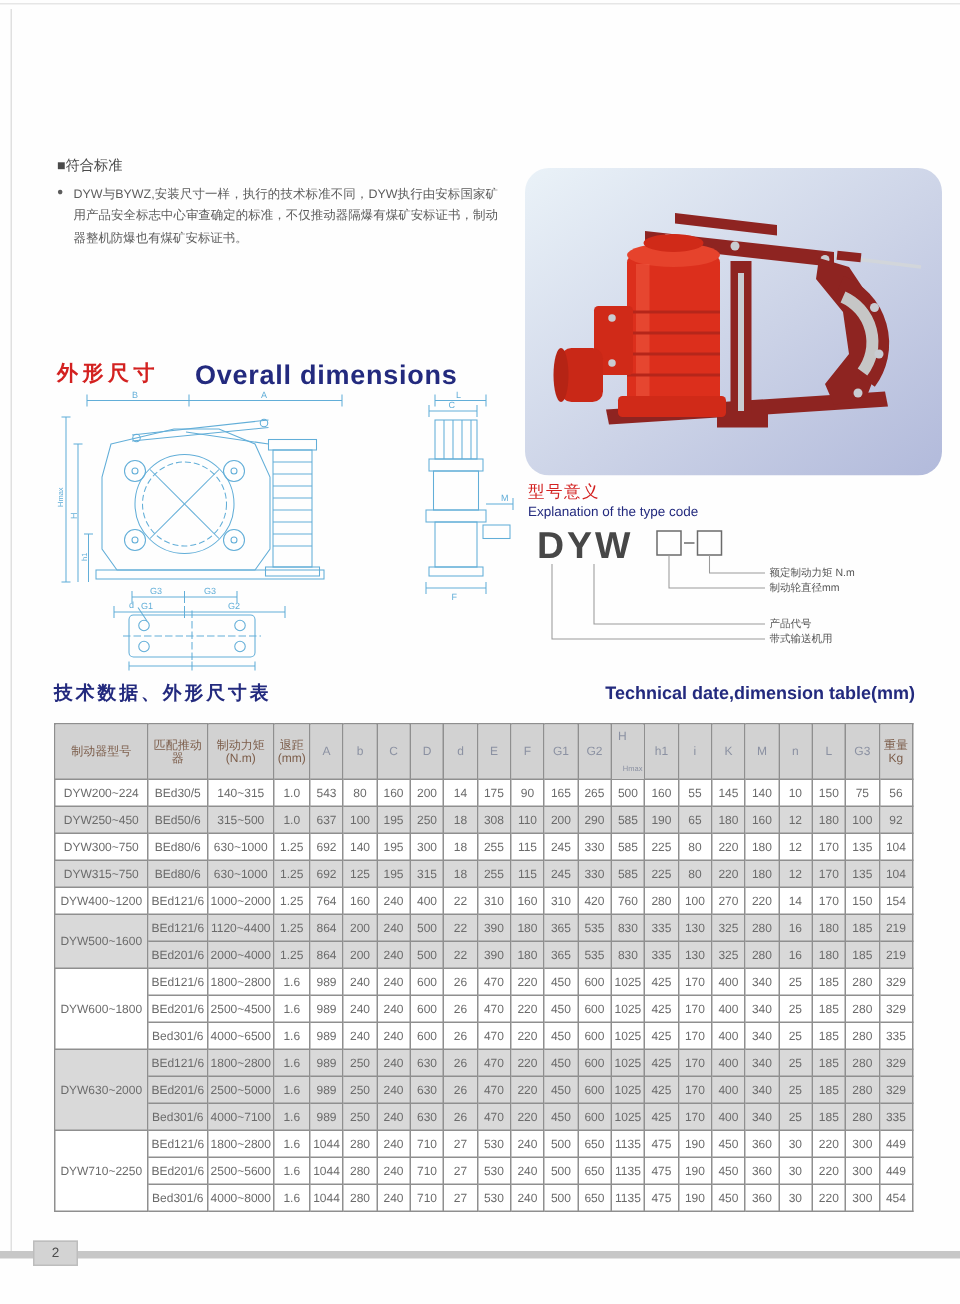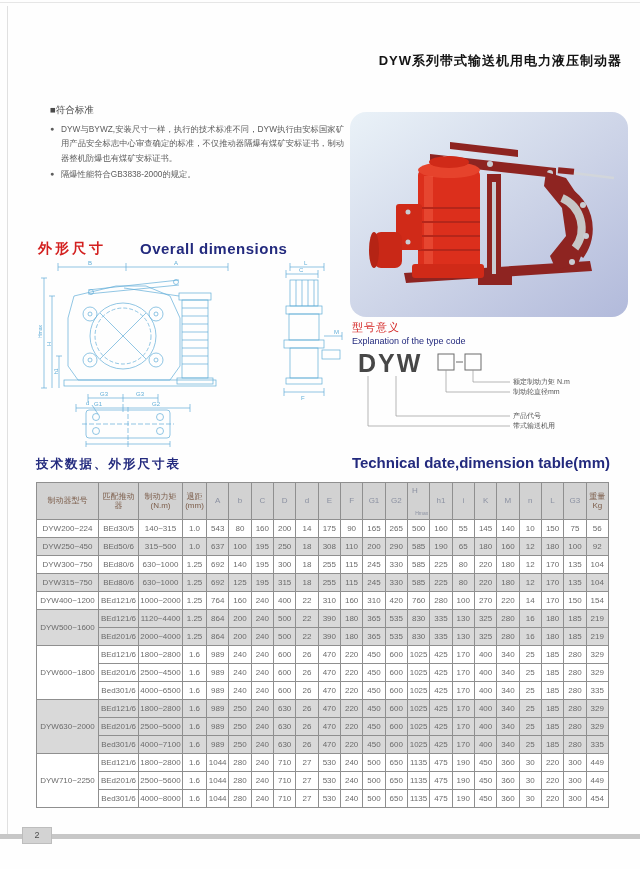--- a/index.html
+++ b/index.html
@@ -72,7 +72,6 @@
   <div class="topline"></div>
   <div class="leftline"></div>
 
-  <div class="doc-title">DYW系列带式输送机用电力液压制动器</div>
 
   <div class="standards">
     <p class="standards-heading">■符合标准</p>

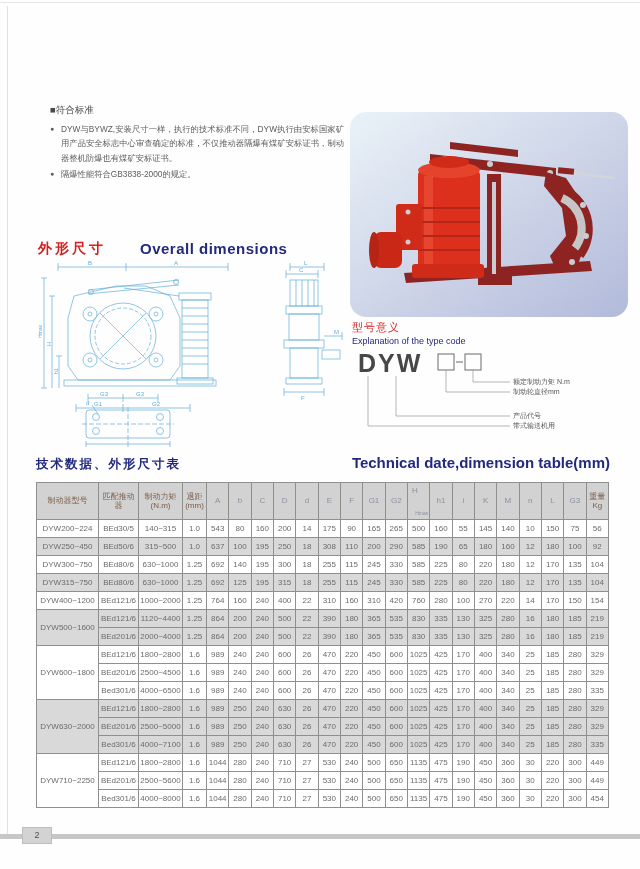--- a/index.html
+++ b/index.html
@@ -15,7 +15,7 @@
     font-size:13px;font-weight:bold;color:#141414;letter-spacing:1px;
   }
 
-  .standards{position:absolute;left:38px;top:104px;width:294px;margin-left:12px;}
+  .standards{position:absolute;left:38px;top:104px;width:294px;}
   .standards-heading{font-size:9.5px;color:#4a4a4a;margin:0 0 5px 0;font-weight:normal;}
   .standards ul{list-style:none;margin:0;padding:0;}
   .standards li{

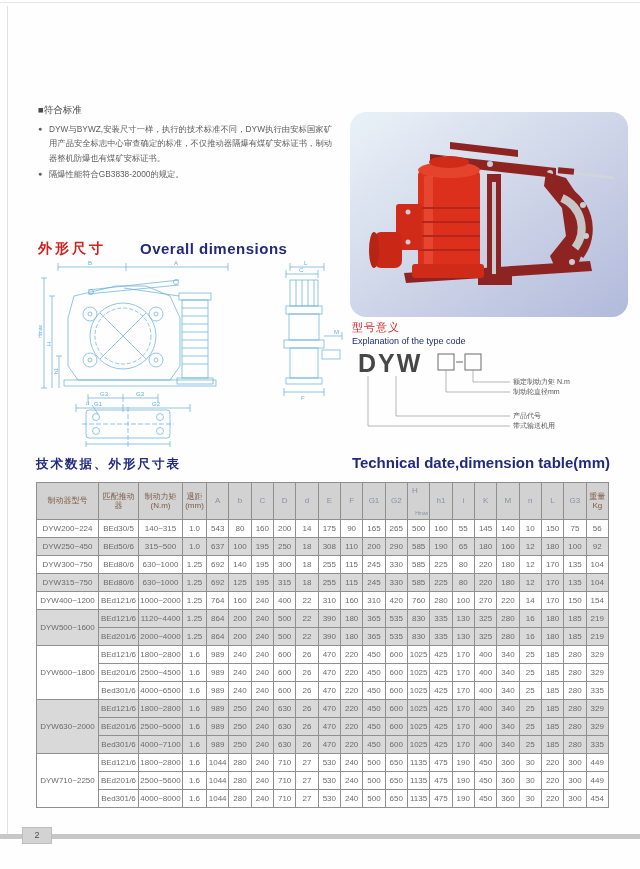--- a/index.html
+++ b/index.html
@@ -77,7 +77,6 @@
     <p class="standards-heading">■符合标准</p>
     <ul>
       <li>DYW与BYWZ,安装尺寸一样，执行的技术标准不同，DYW执行由安标国家矿用产品安全标志中心审查确定的标准，不仅推动器隔爆有煤矿安标证书，制动器整机防爆也有煤矿安标证书。</li>
-      <li>隔爆性能符合GB3838-2000的规定。</li>
     </ul>
   </div>
 

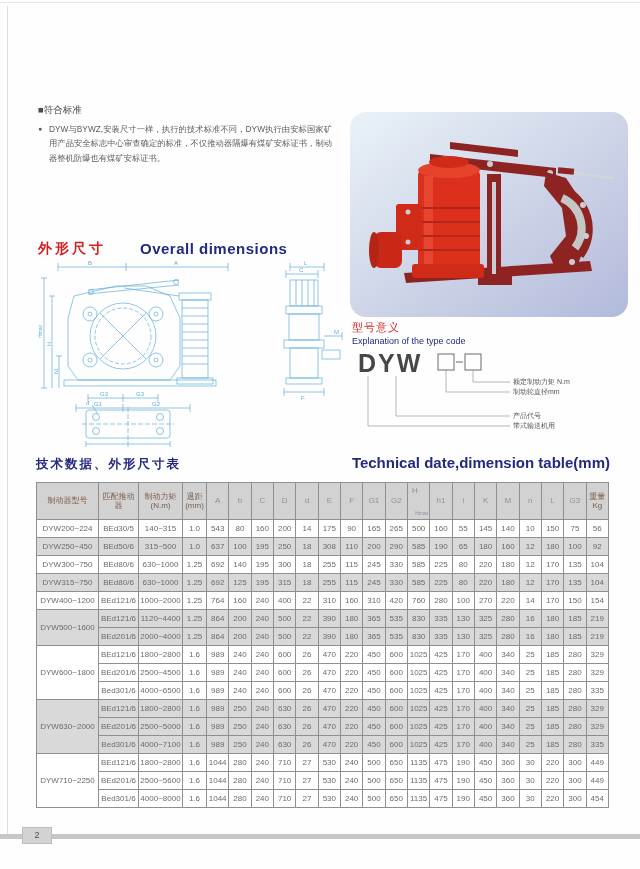--- a/index.html
+++ b/index.html
@@ -26,7 +26,7 @@
 
   .overall-head{position:absolute;left:38px;top:240px;display:flex;align-items:flex-start;}
   .zh-red{font-size:14px;font-weight:bold;color:#d32120;letter-spacing:3px;}
-  .en-navy{font-size:15px;font-weight:bold;color:#232a7e;margin-left:34px;letter-spacing:0.5px;}
+  .en-navy{font-size:18px;font-weight:bold;color:#232a7e;margin-left:24px;letter-spacing:0.5px;}
 
   .drawing{position:absolute;left:28px;top:260px;}
   .photo{position:absolute;left:350px;top:112px;}

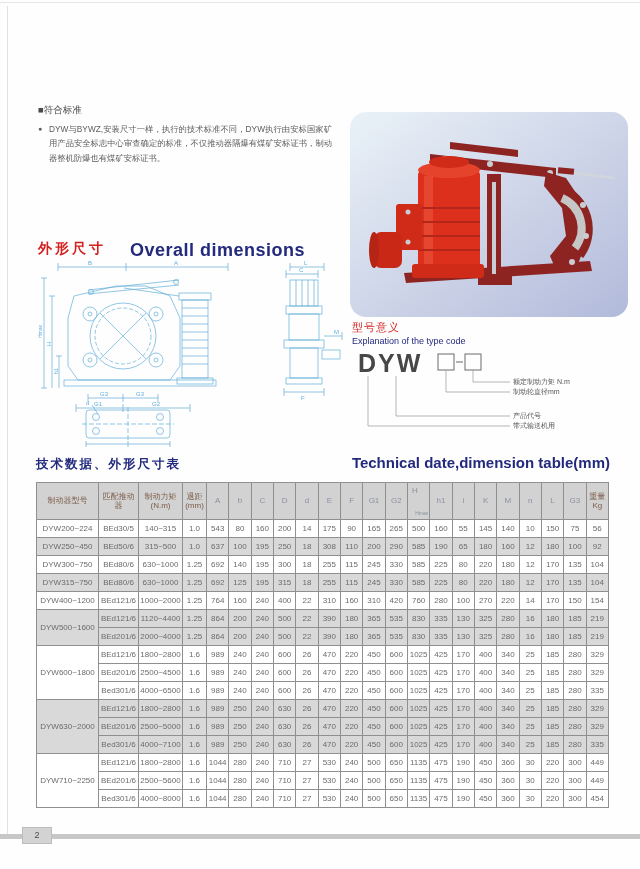--- a/index.html
+++ b/index.html
@@ -37,7 +37,7 @@
 
   .table-head{position:absolute;left:36px;top:454px;width:574px;display:flex;justify-content:space-between;align-items:baseline;}
   .table-head .zh{font-size:12.5px;font-weight:bold;color:#232a7e;letter-spacing:2px;}
-  .table-head .en{font-size:15px;font-weight:bold;color:#232a7e;}
+  .table-head .en{font-size:12px;font-weight:bold;color:#232a7e;}
 
   .dim-table-wrap{position:absolute;left:36px;top:482px;width:573px;}
   table.dim{border-collapse:collapse;table-layout:fixed;width:100%;}

